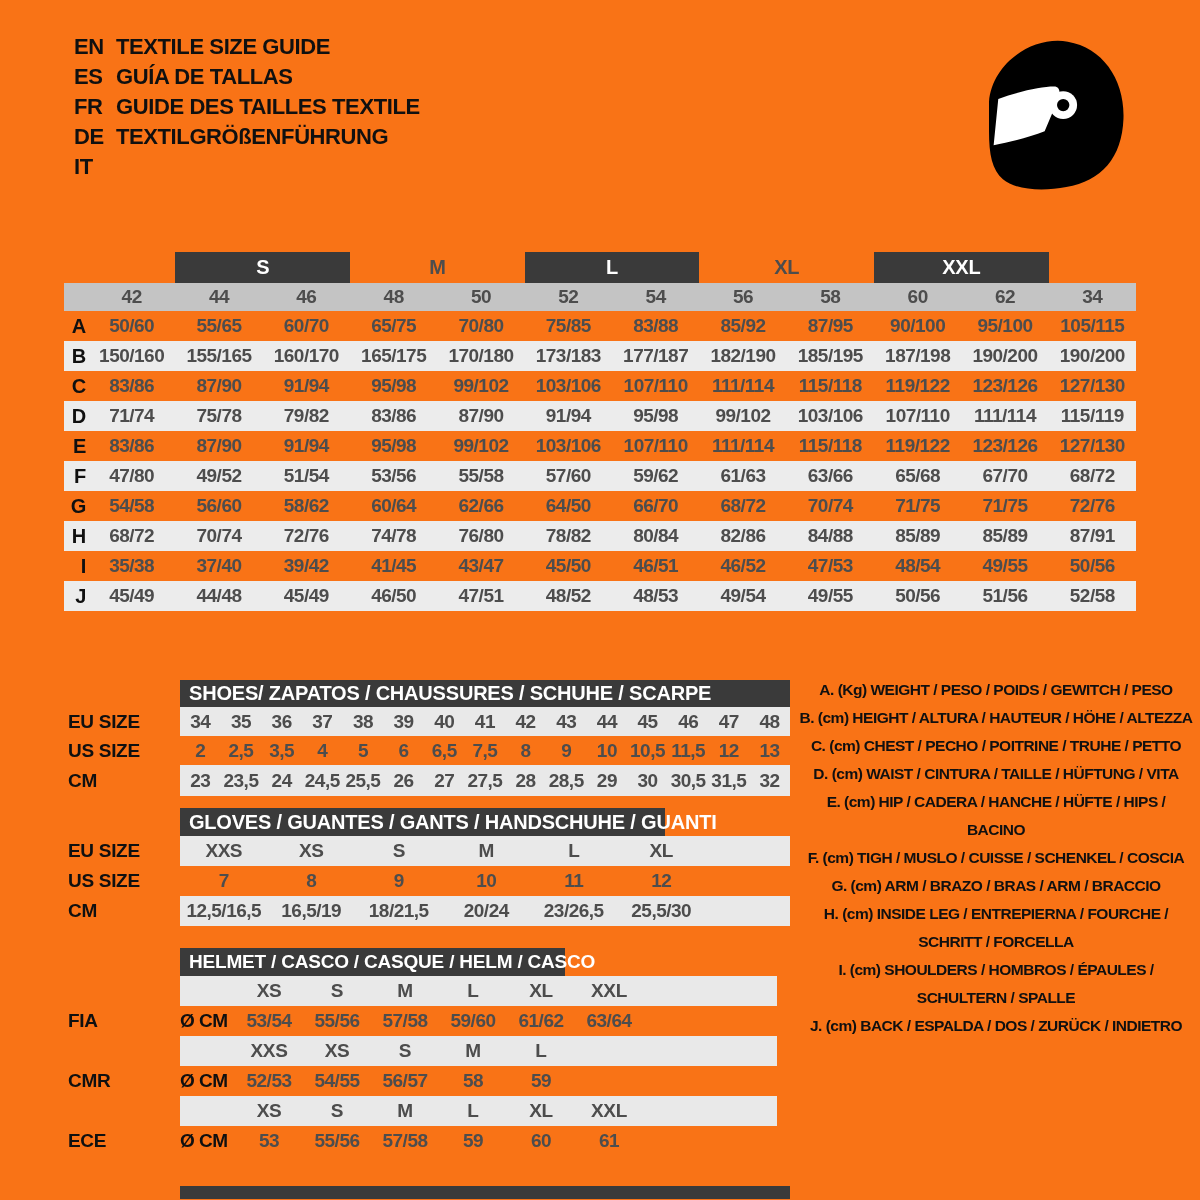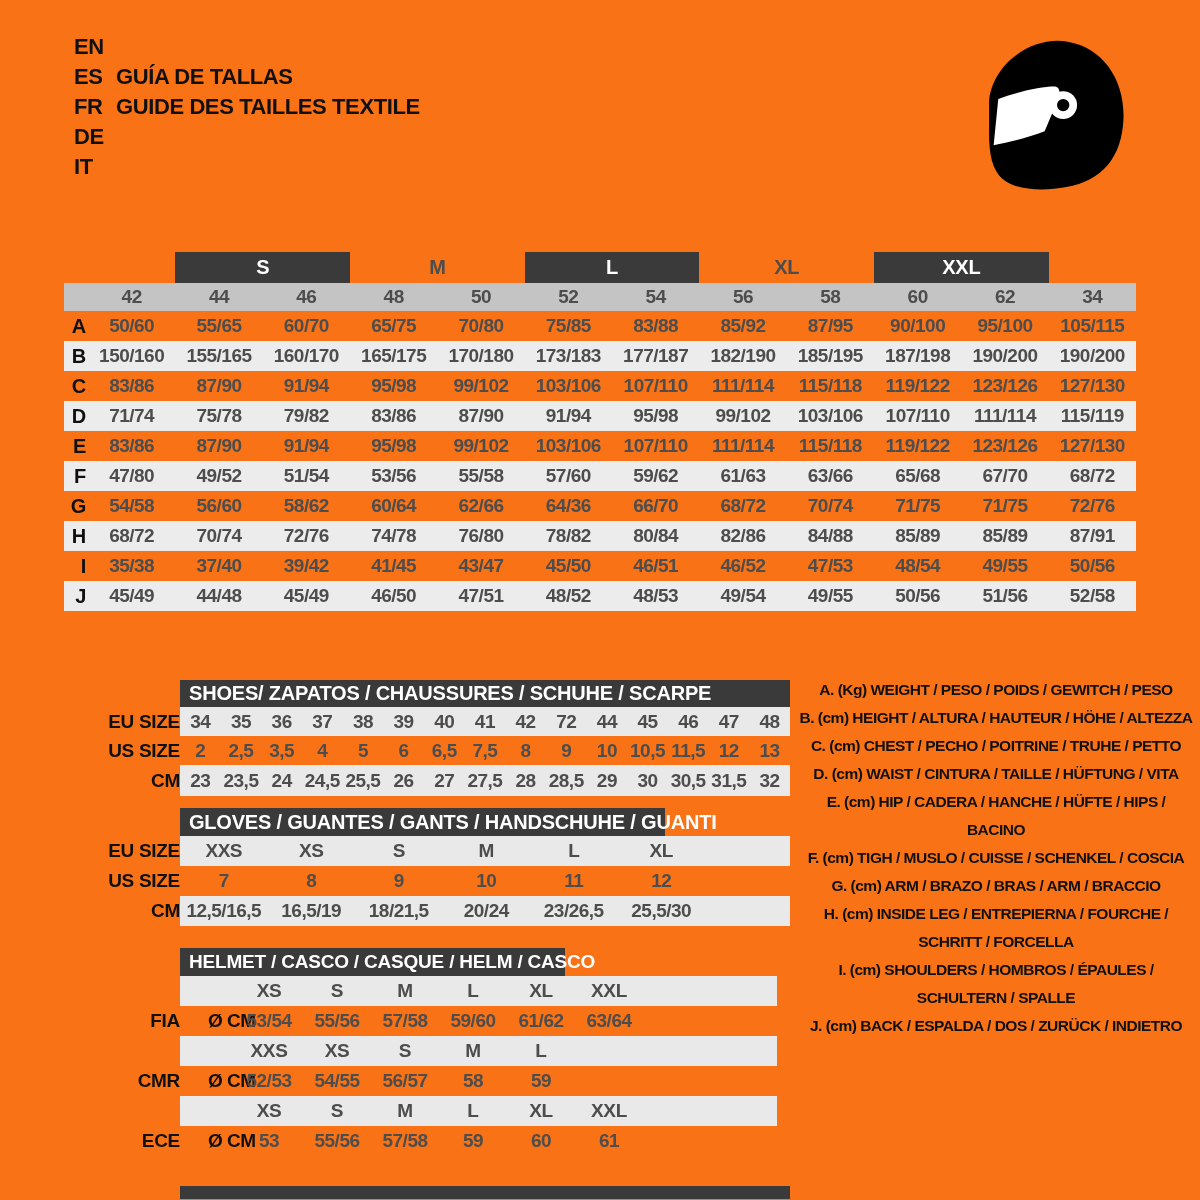--- a/index.html
+++ b/index.html
@@ -95,6 +95,7 @@
   <div class="titles" id="title-block">
       <div class="title-line">
         <span class="t-code">EN</span>
+        <span class="t-text">TEXTILE SIZE GUIDE</span>
       </div>
       <div class="title-line">
         <span class="t-code">ES</span>

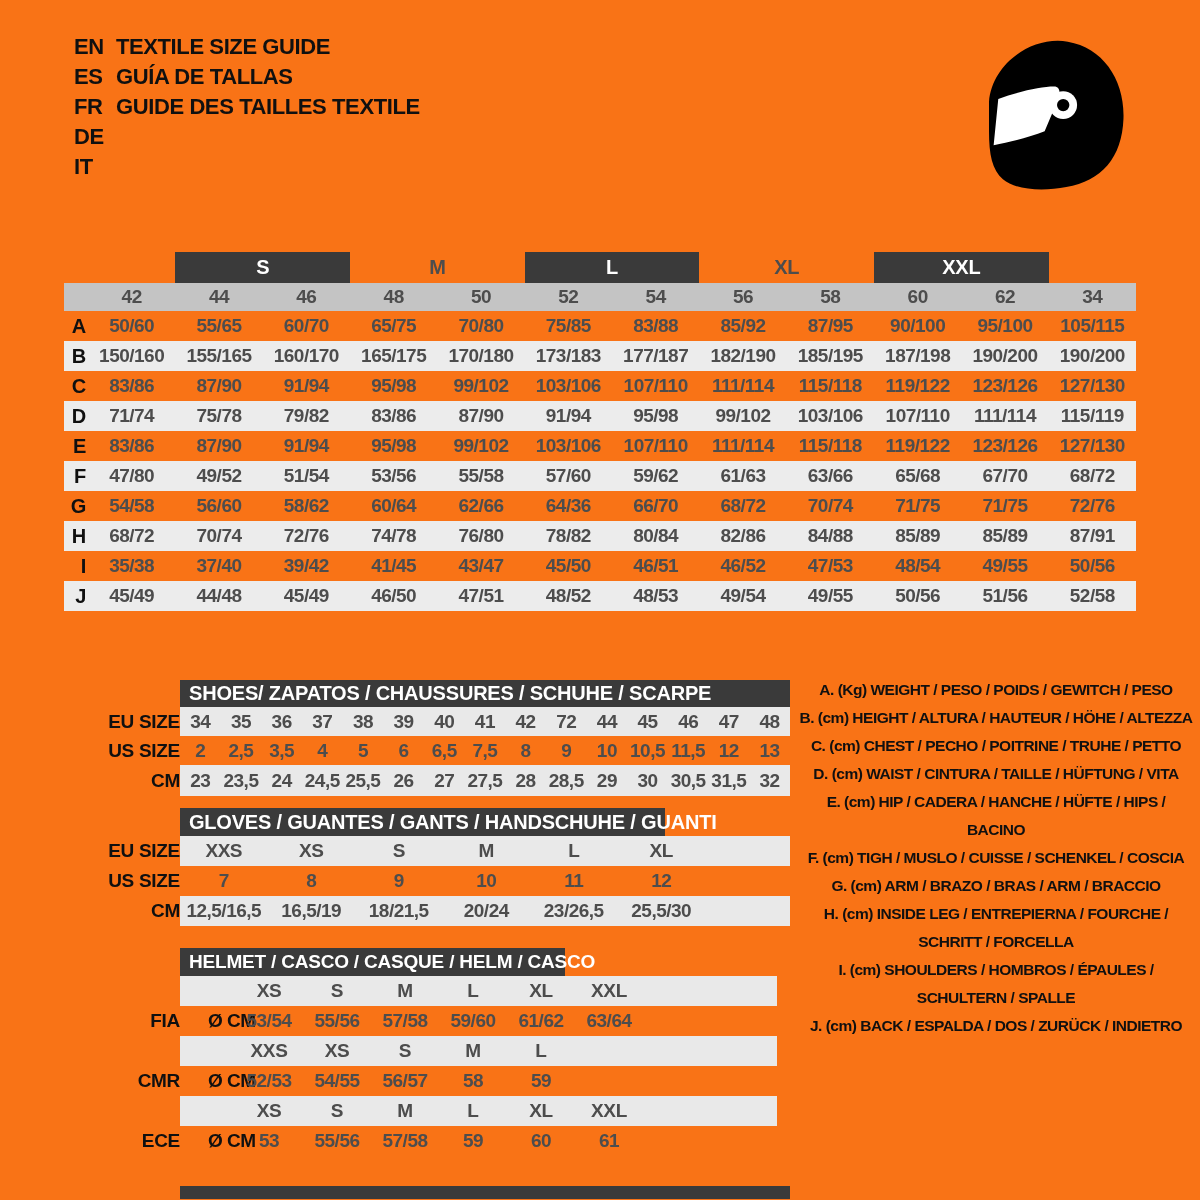--- a/index.html
+++ b/index.html
@@ -107,6 +107,7 @@
       </div>
       <div class="title-line">
         <span class="t-code">DE</span>
+        <span class="t-text">TEXTILGRÖßENFÜHRUNG</span>
       </div>
       <div class="title-line">
         <span class="t-code">IT</span>

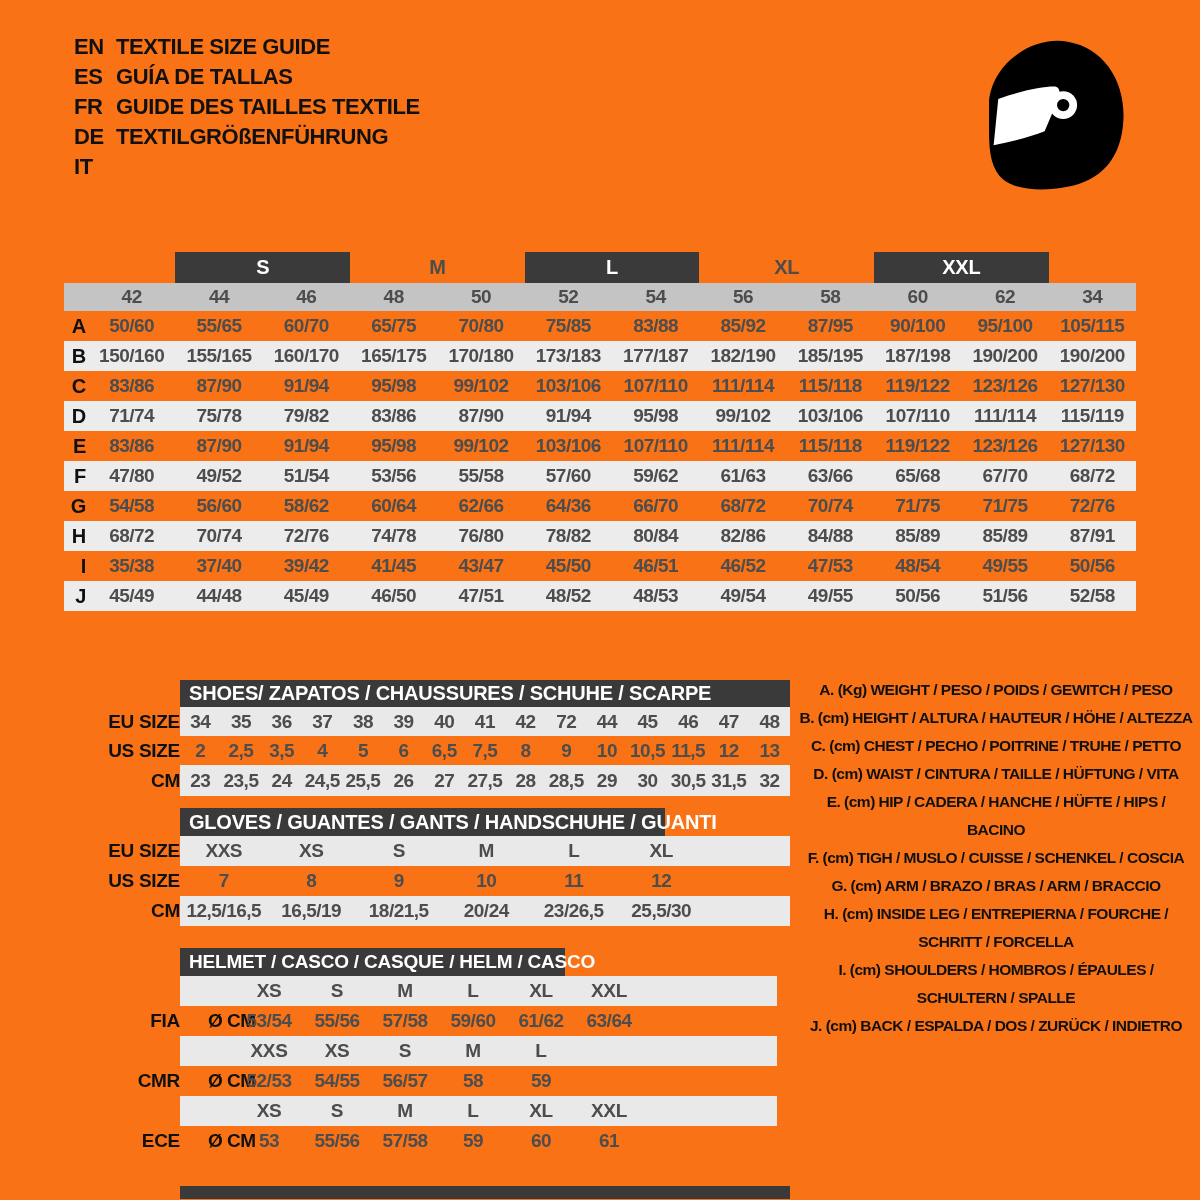--- a/index.html
+++ b/index.html
@@ -246,7 +246,7 @@
           <div class="cell val">58/62</div>
           <div class="cell val">60/64</div>
           <div class="cell val">62/66</div>
-          <div class="cell val">64/36</div>
+          <div class="cell val">64/50</div>
           <div class="cell val">66/70</div>
           <div class="cell val">68/72</div>
           <div class="cell val">70/74</div>

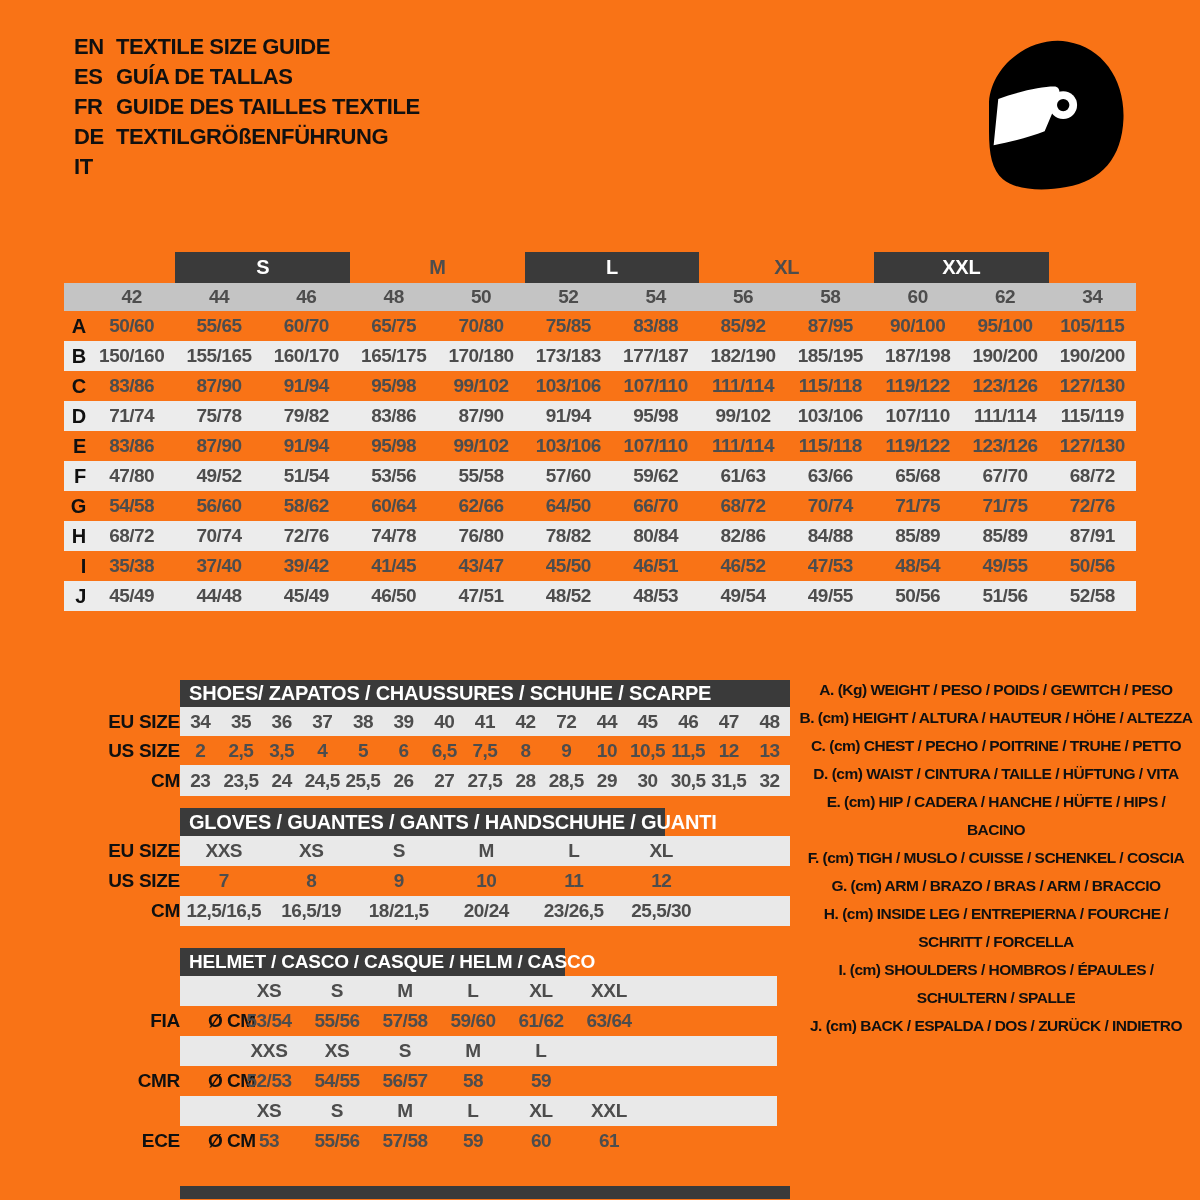--- a/index.html
+++ b/index.html
@@ -46,7 +46,7 @@
        font-weight:bold;letter-spacing:-0.2px;padding-left:9px;white-space:nowrap;}
   .bgband{position:absolute;left:112px;background:var(--row_gray);z-index:0;}
   .rows{position:relative;z-index:1;}
-  .left{text-align:right;margin-left:28px;}
+  .left{text-align:left;}
   .rlab.left{font-size:19px;}
 
   #shoes{top:680px;}

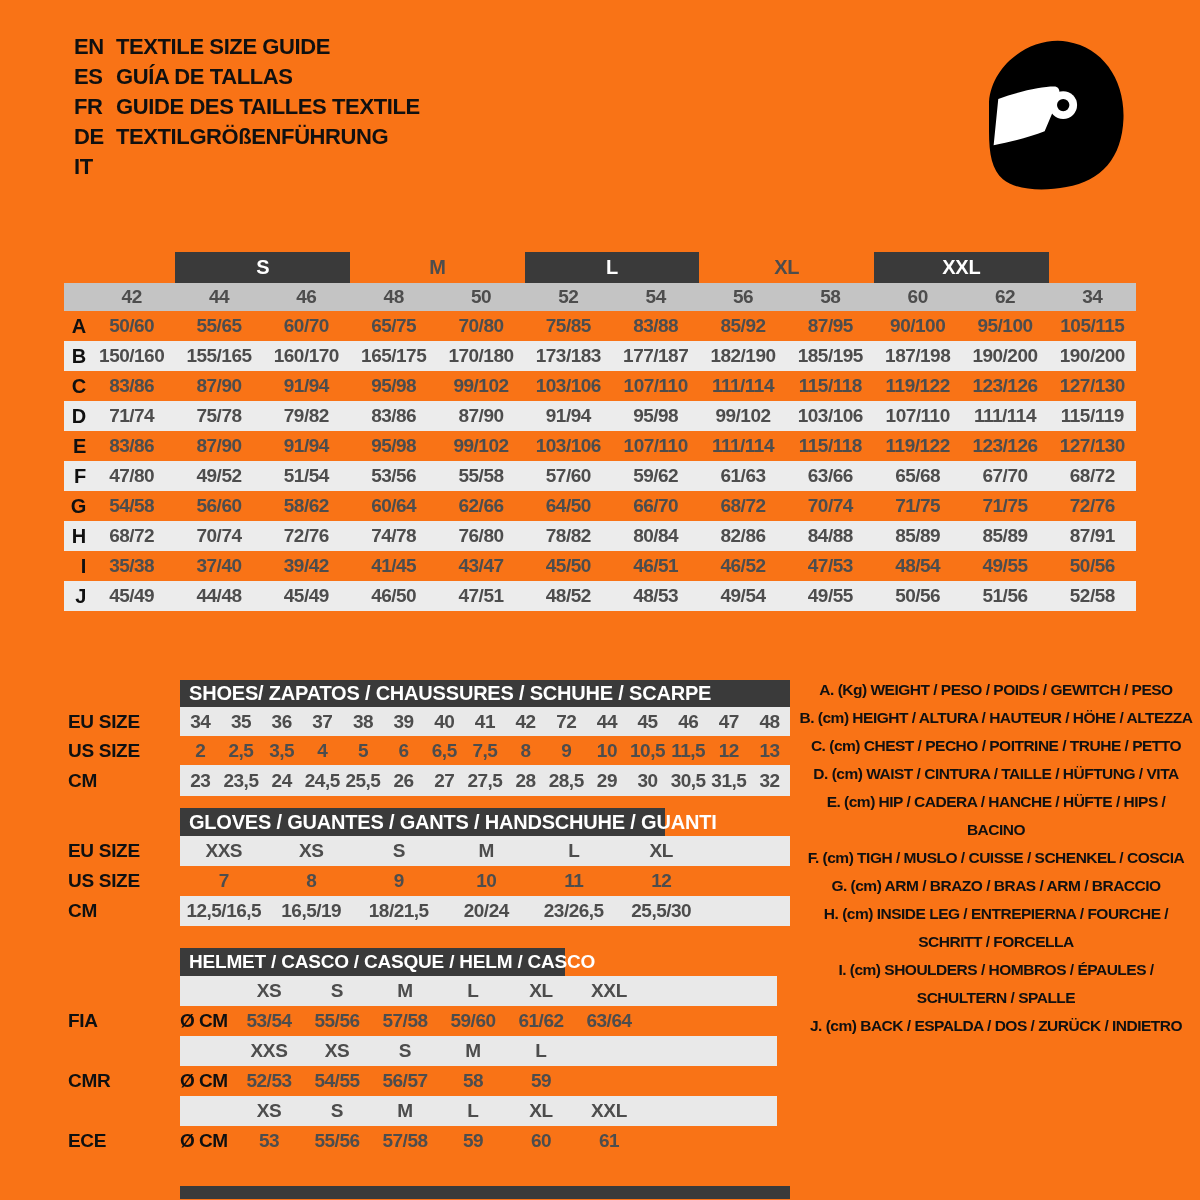--- a/index.html
+++ b/index.html
@@ -318,7 +318,7 @@
           <div class="cell val">40</div>
           <div class="cell val">41</div>
           <div class="cell val">42</div>
-          <div class="cell val">72</div>
+          <div class="cell val">43</div>
           <div class="cell val">44</div>
           <div class="cell val">45</div>
           <div class="cell val">46</div>

